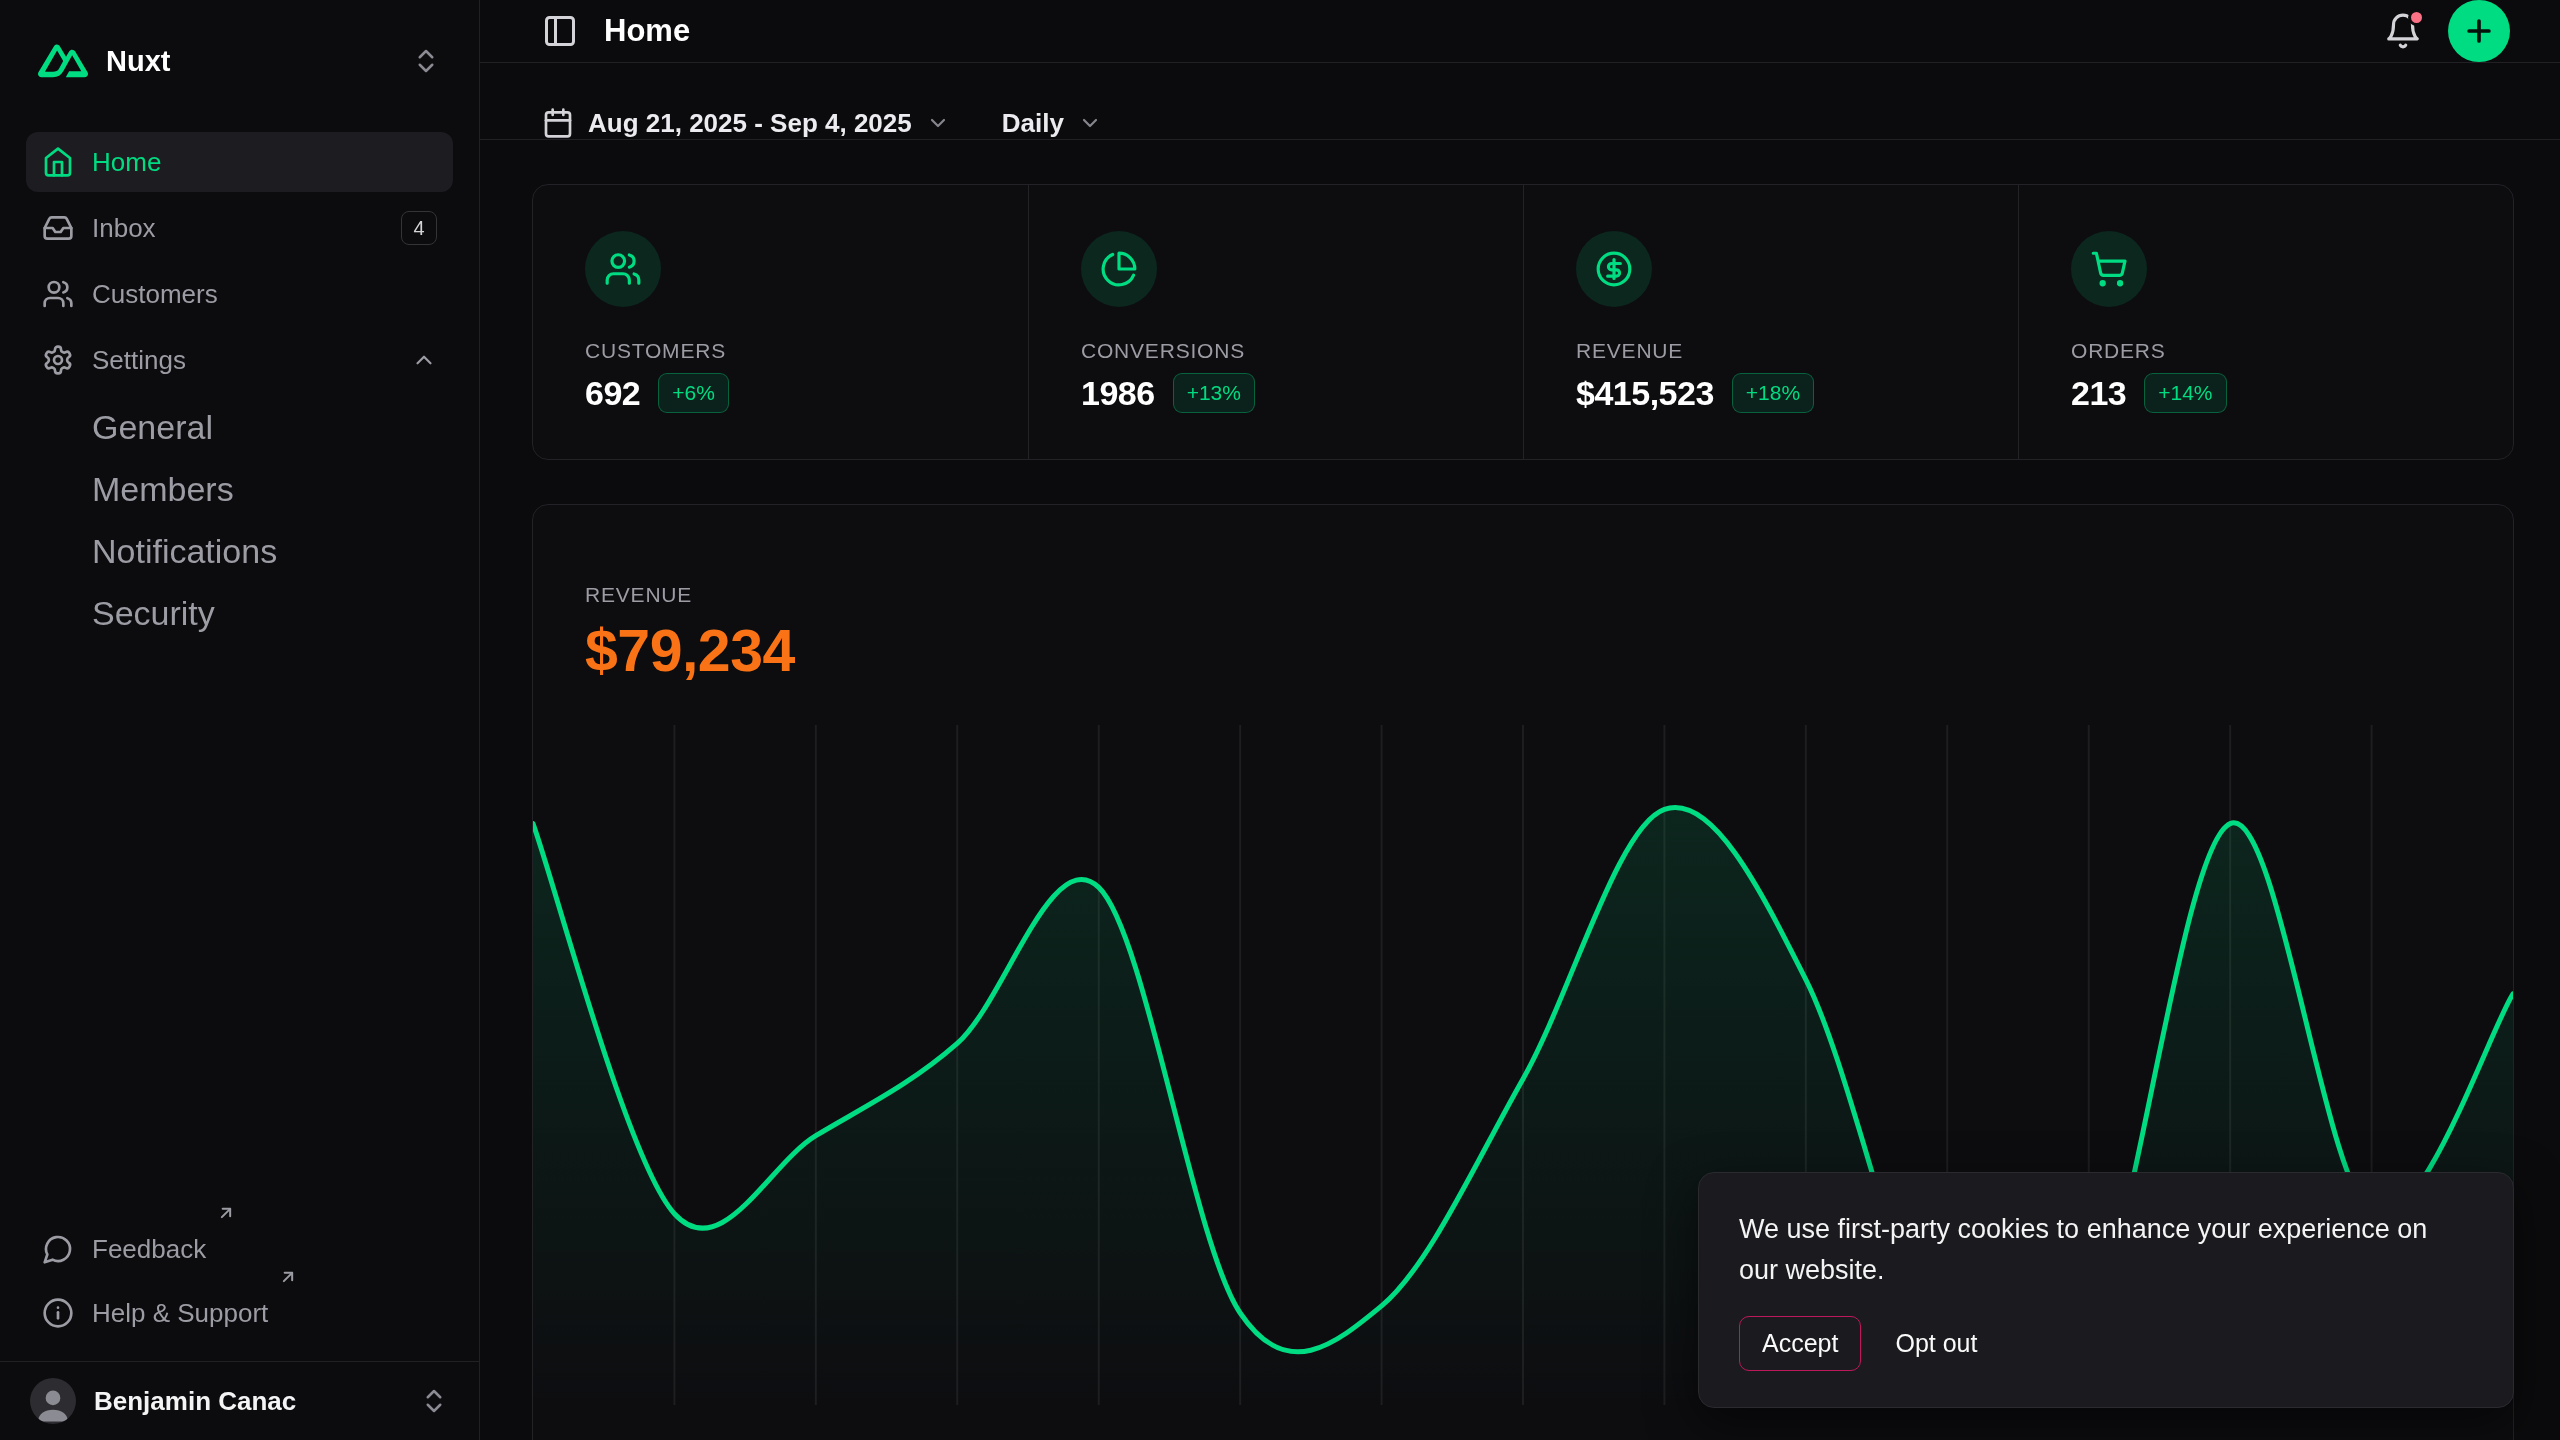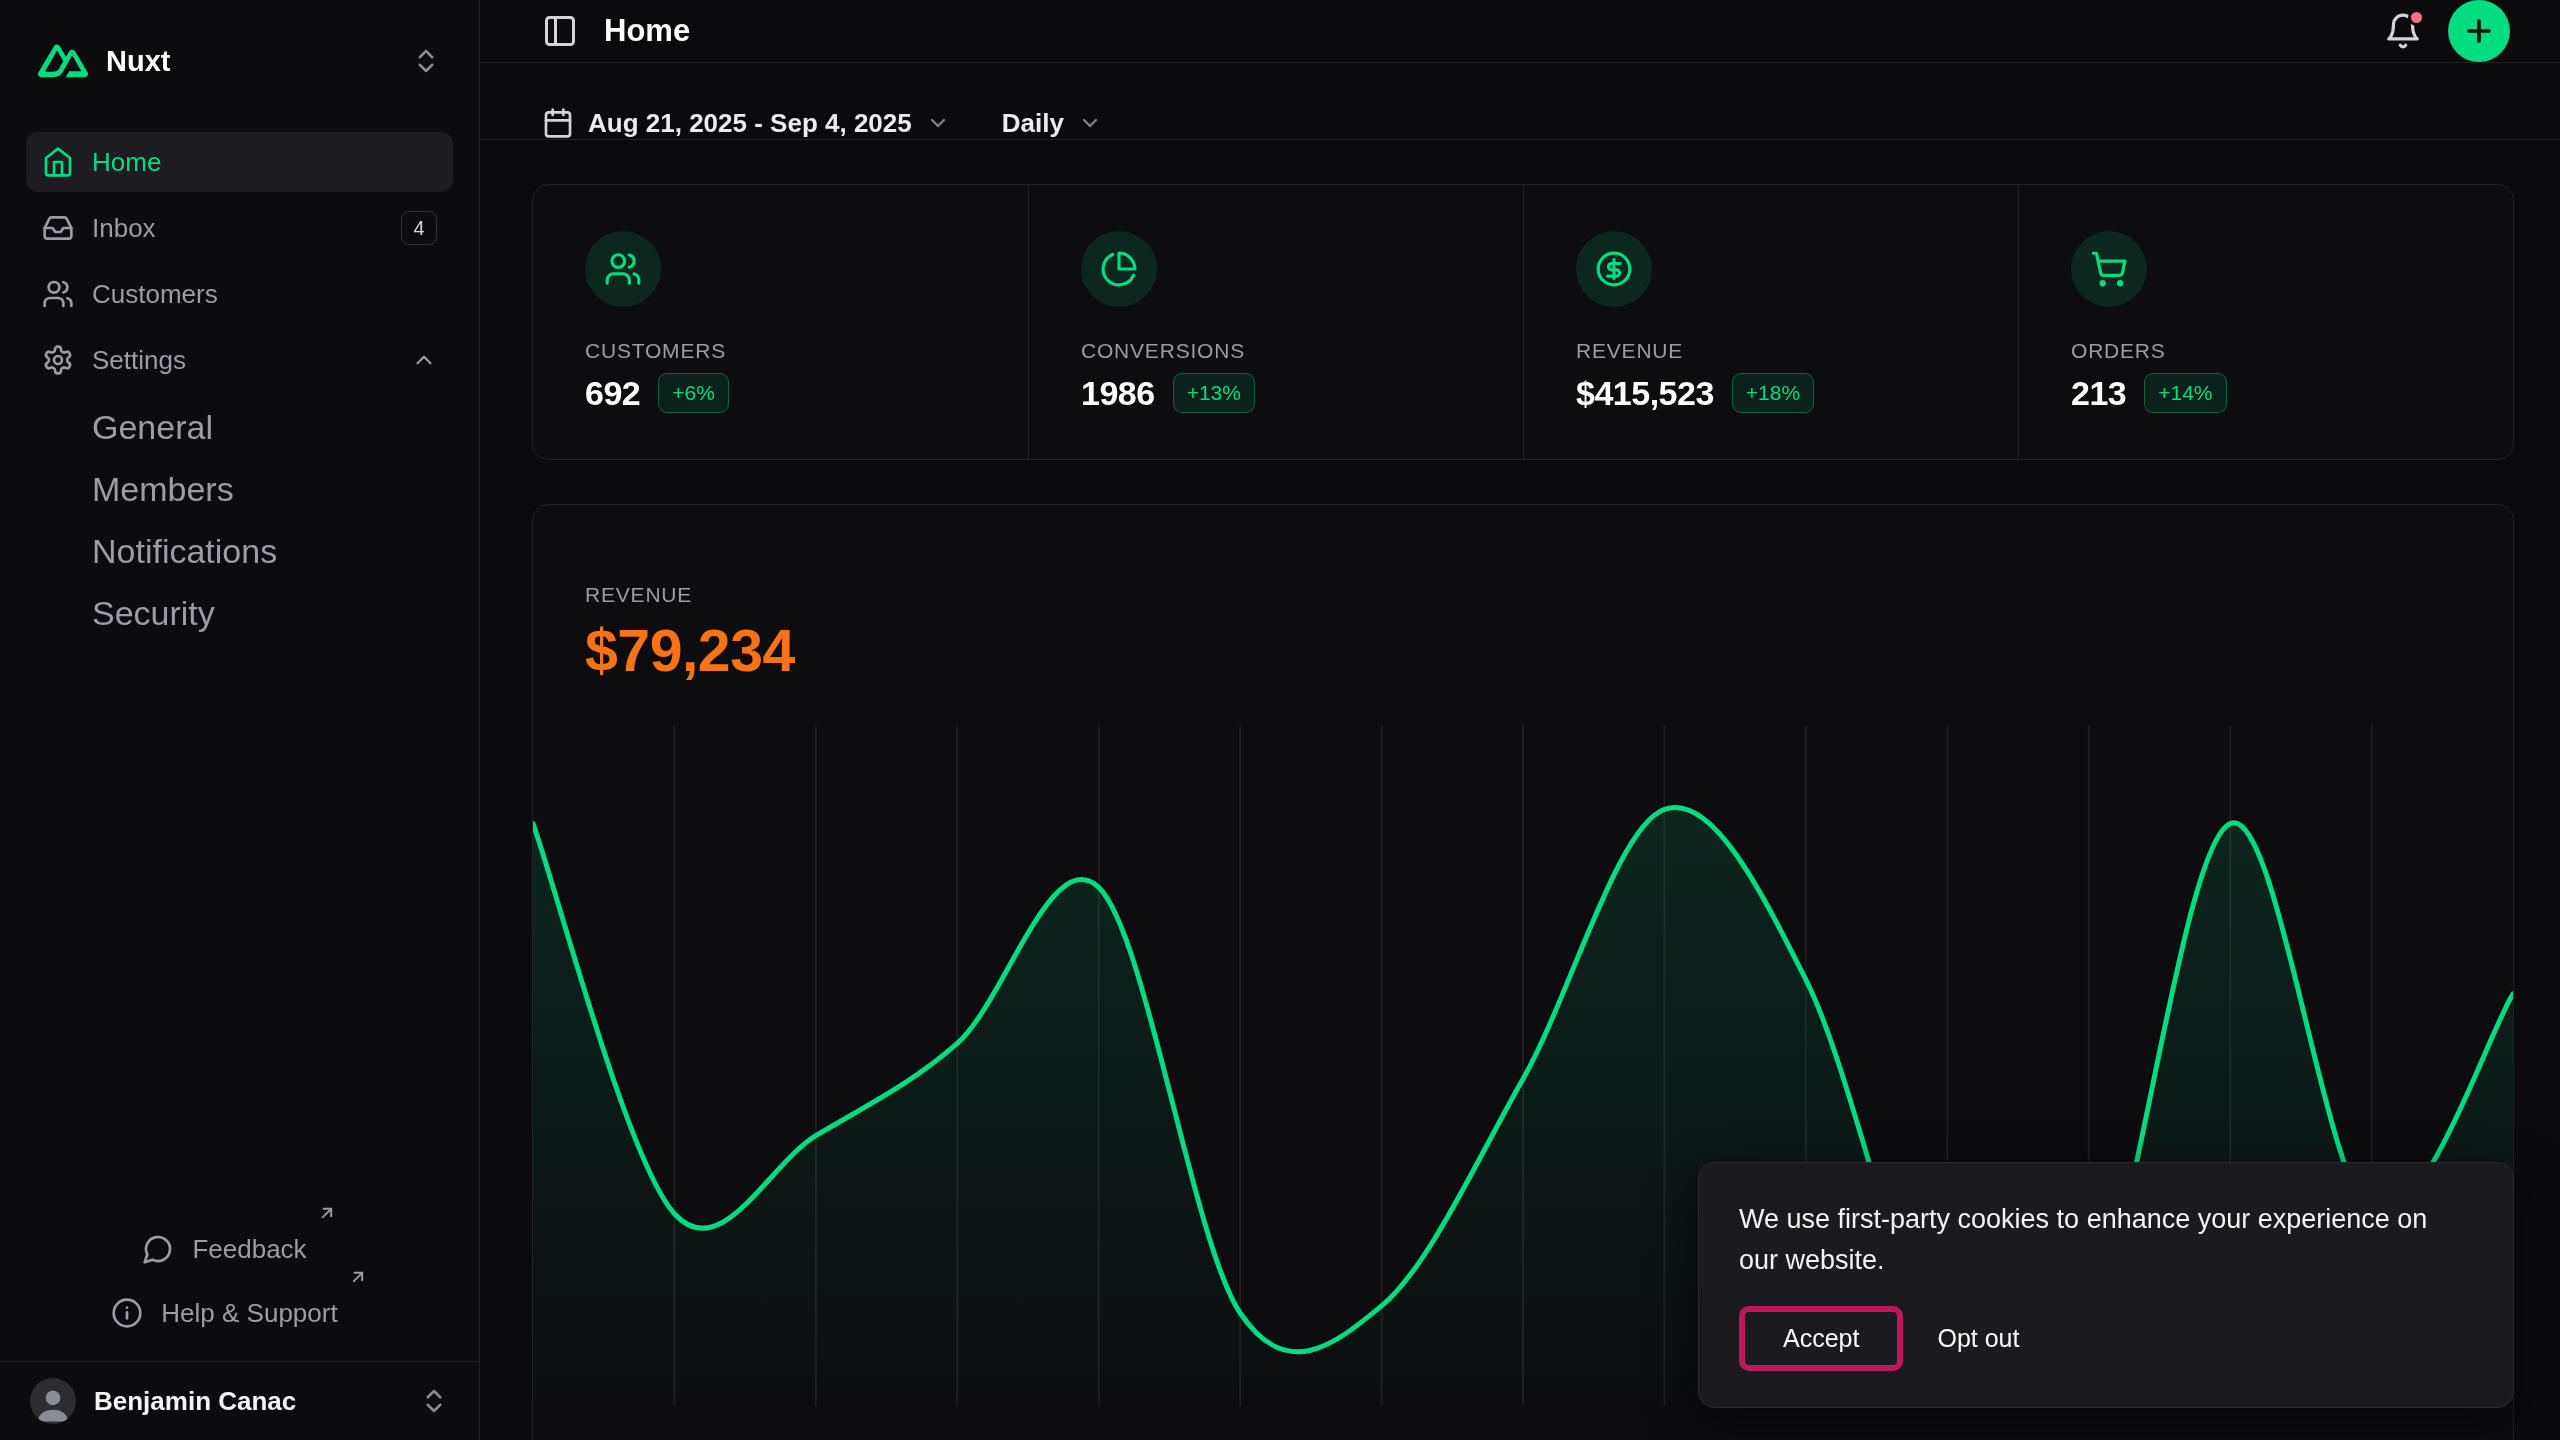--- a/index.html
+++ b/index.html
@@ -45,7 +45,7 @@
   .nav-child { height:58px; display:flex; align-items:center; padding-left:66px; font-size:34px;
                color:var(--muted); border-radius:12px; cursor:pointer; text-decoration:none; }
 
-  .side-bottom { padding:0 26px 18px; display:flex; flex-direction:column; gap:4px;align-items:center; }
+  .side-bottom { padding:0 26px 18px; display:flex; flex-direction:column; gap:4px; }
   .ext { display:flex; align-self:flex-start; margin:-16px 0 0 -8px; }
   .ext svg { width:20px; height:20px; color:var(--muted); }
 

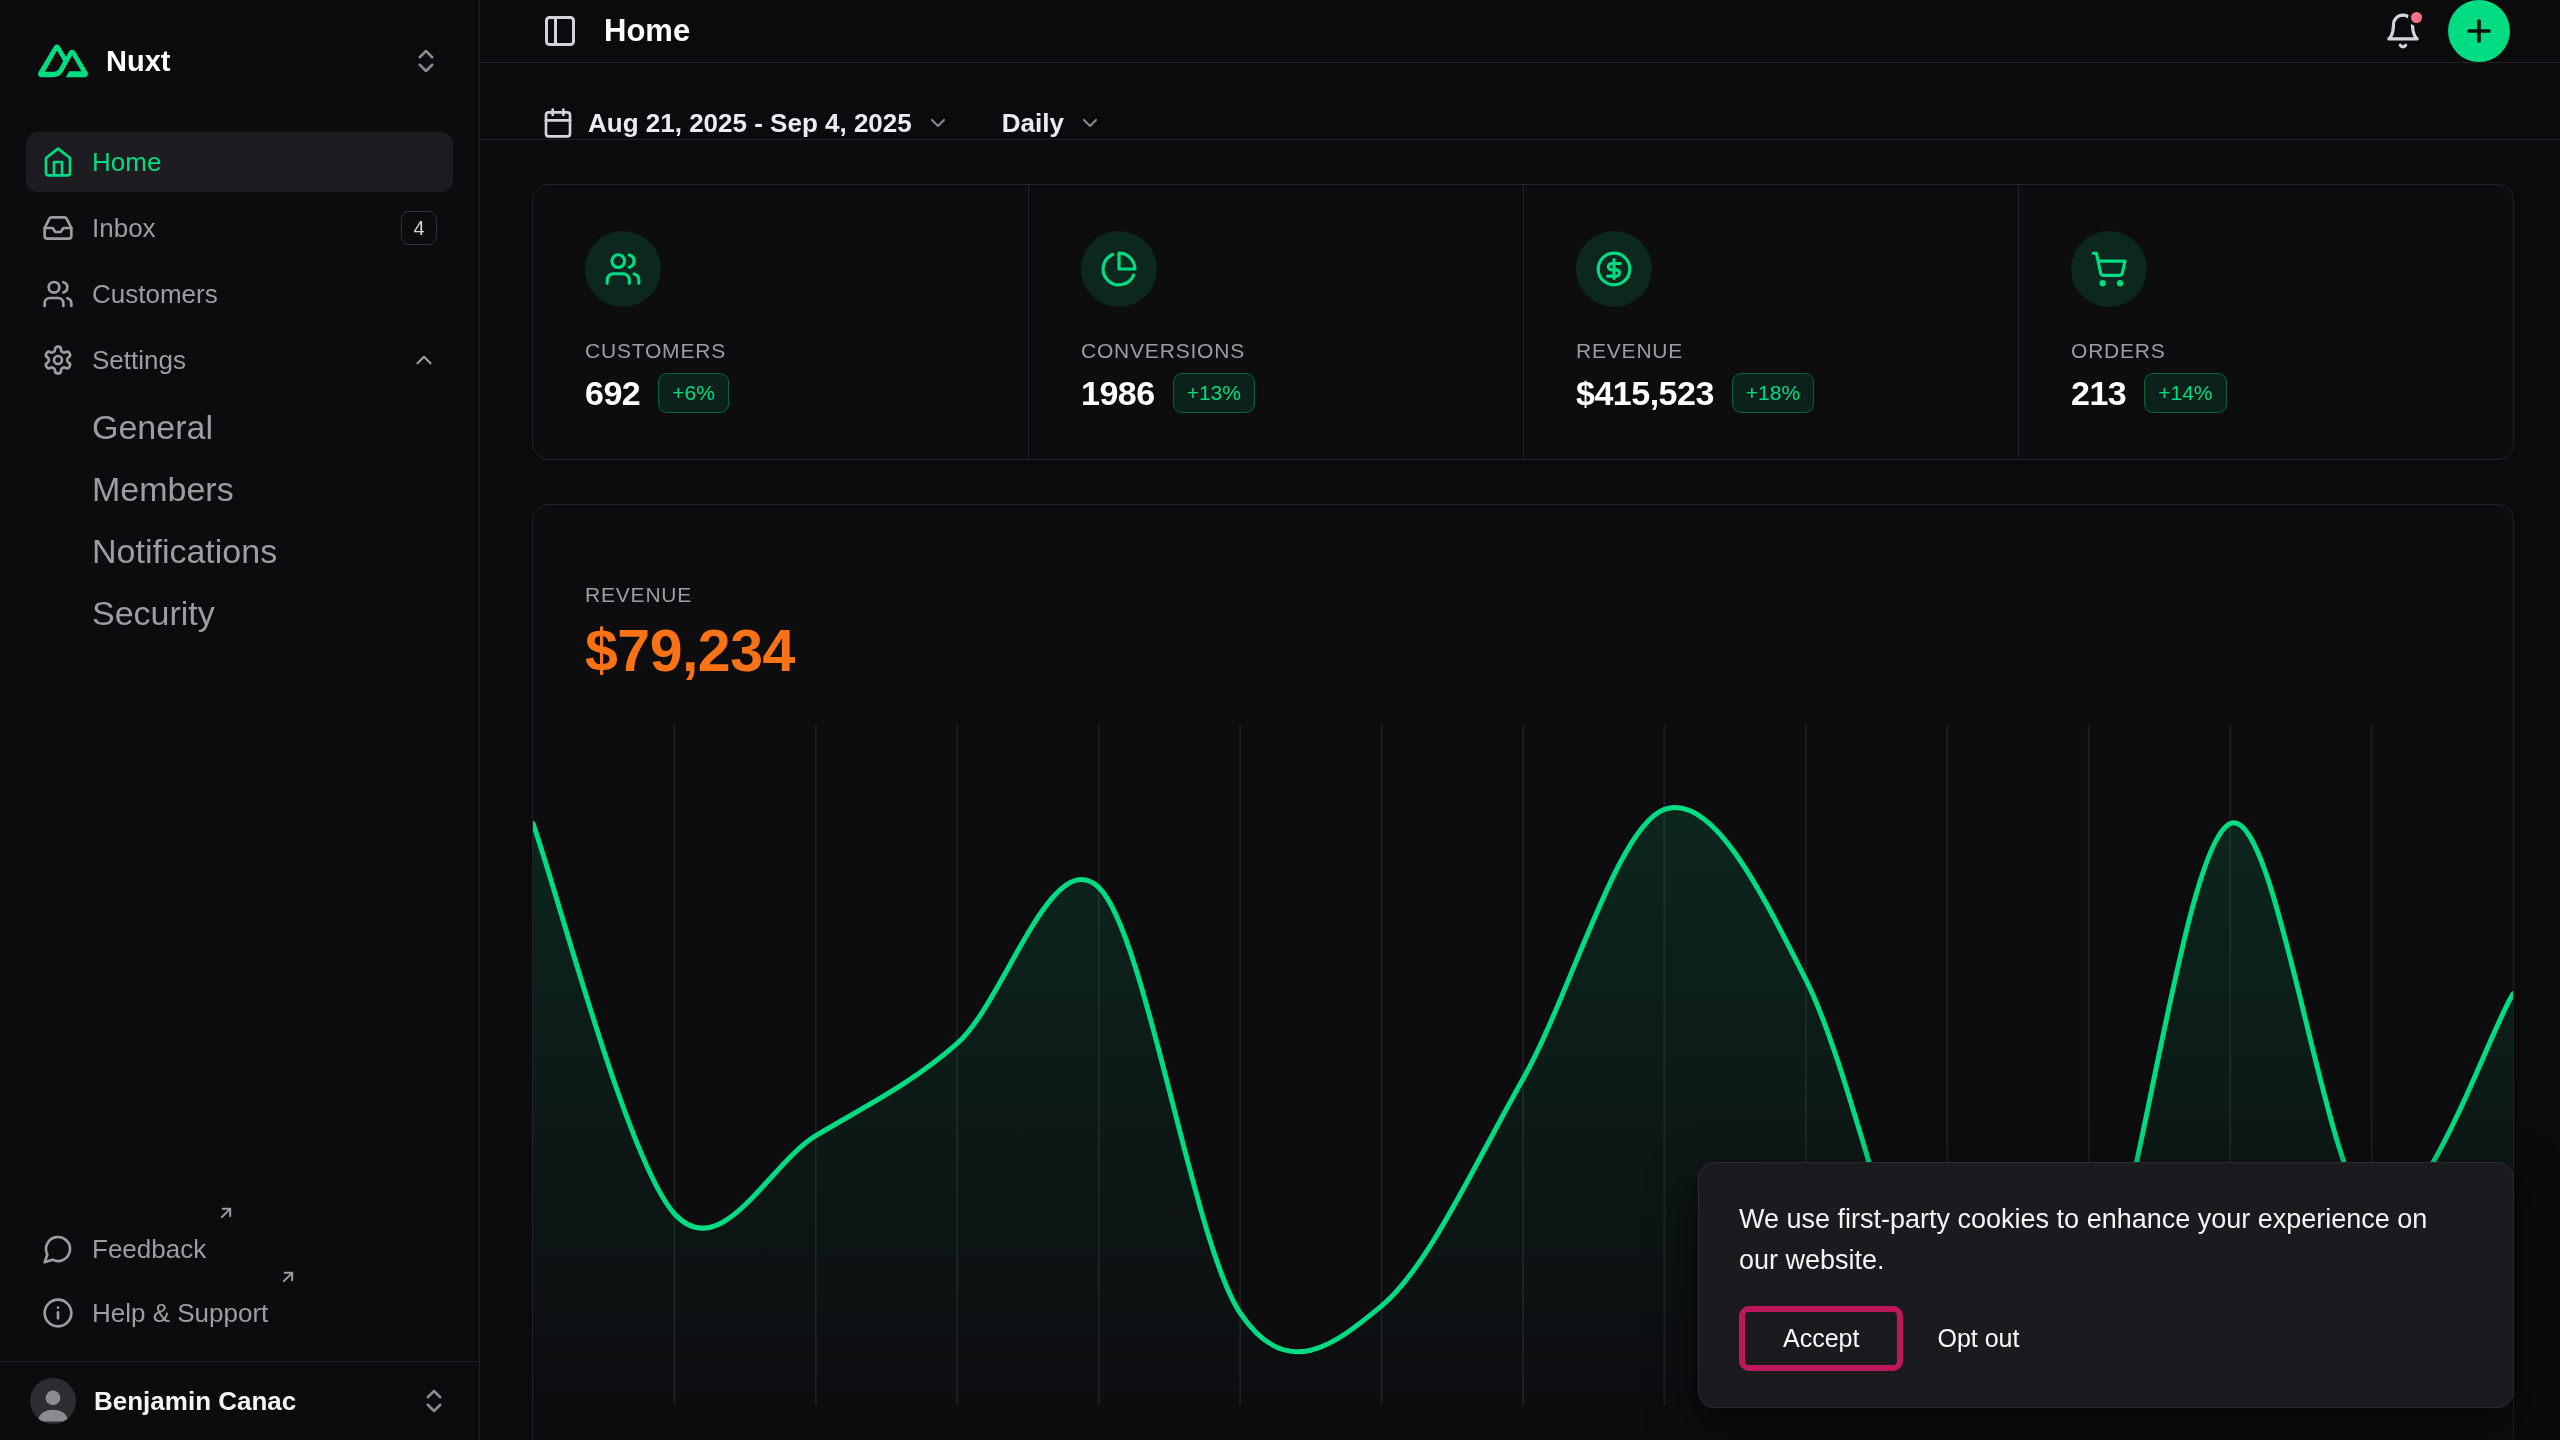--- a/index.html
+++ b/index.html
@@ -105,8 +105,8 @@
             box-shadow:0 16px 48px rgba(0,0,0,0.55); }
   .cookie-msg { font-size:27px; line-height:1.5; color:#f4f4f5; font-weight:500; }
   .cookie-actions { margin-top:26px; display:flex; align-items:center; gap:34px; }
-  .btn-accept { background:transparent; border:6px solid #be185d; border-radius:10px; color:#fafafa;
-                font-size:25px; font-weight:500; padding:12px 38px; cursor:pointer; font-family:inherit; }
+  .btn-accept { background:transparent; border:1px solid #be185d; border-radius:10px; color:#fafafa;
+                font-size:25px; font-weight:500; padding:12px 22px; cursor:pointer; font-family:inherit; }
   .btn-optout { background:none; border:none; color:#fafafa; font-size:25px; font-weight:500;
                 cursor:pointer; font-family:inherit; }
 </style>

